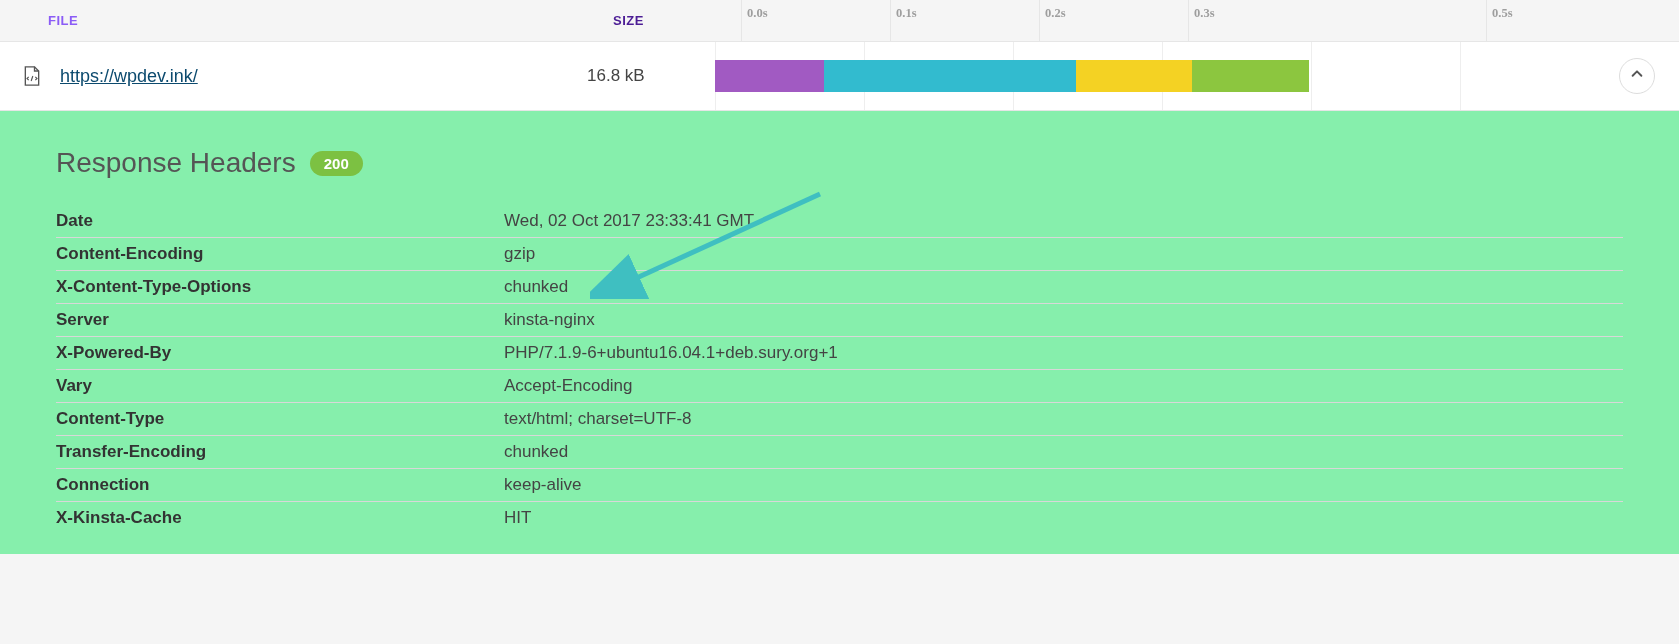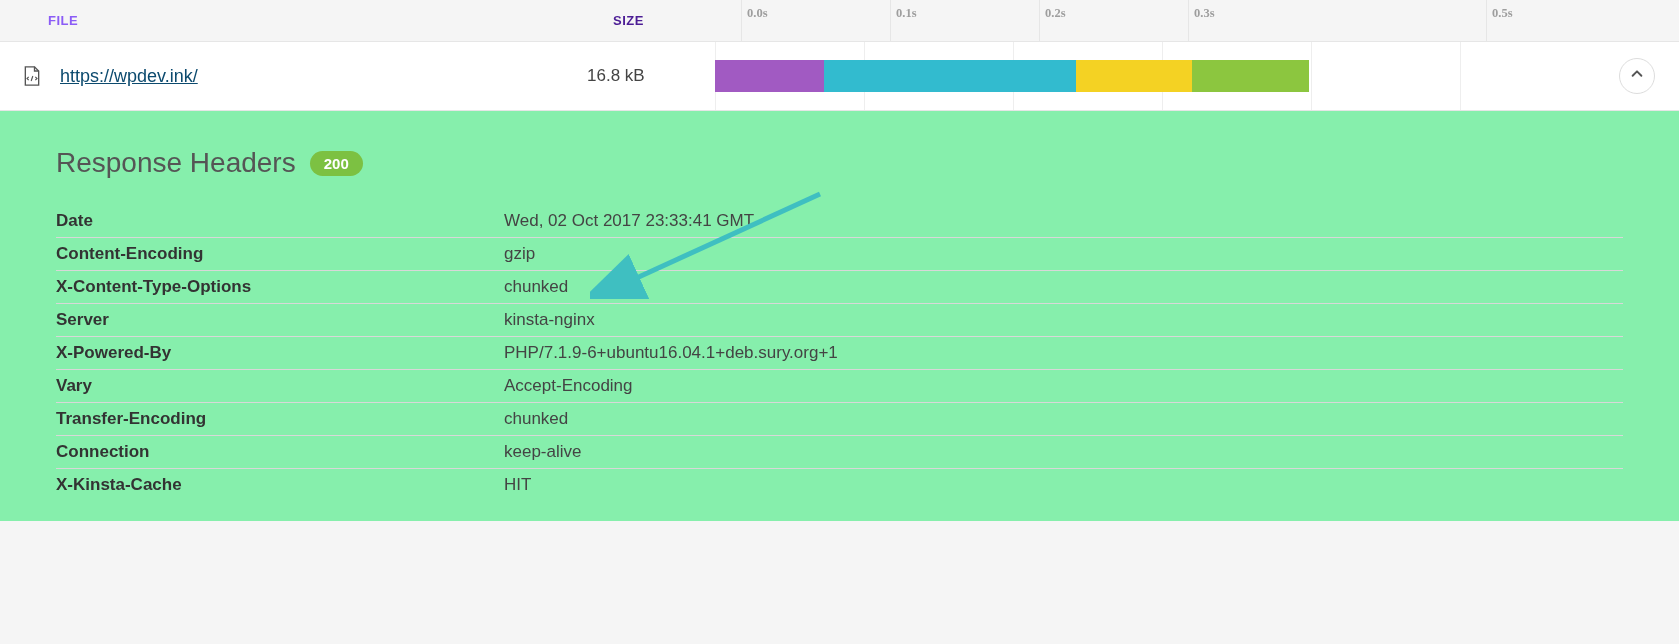--- a/index.html
+++ b/index.html
@@ -290,6 +290,10 @@
           <div class="hval">Accept-Encoding</div>
         </div>
         <div class="hrow">
+          <div class="hkey">Content-Type</div>
+          <div class="hval">text/html; charset=UTF-8</div>
+        </div>
+        <div class="hrow">
           <div class="hkey">Transfer-Encoding</div>
           <div class="hval">chunked</div>
         </div>

